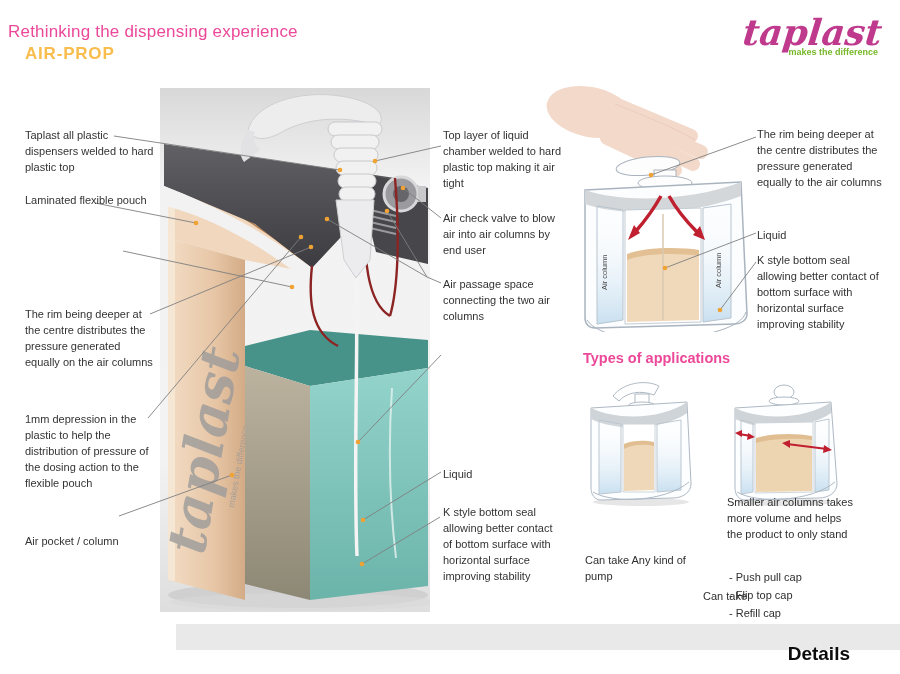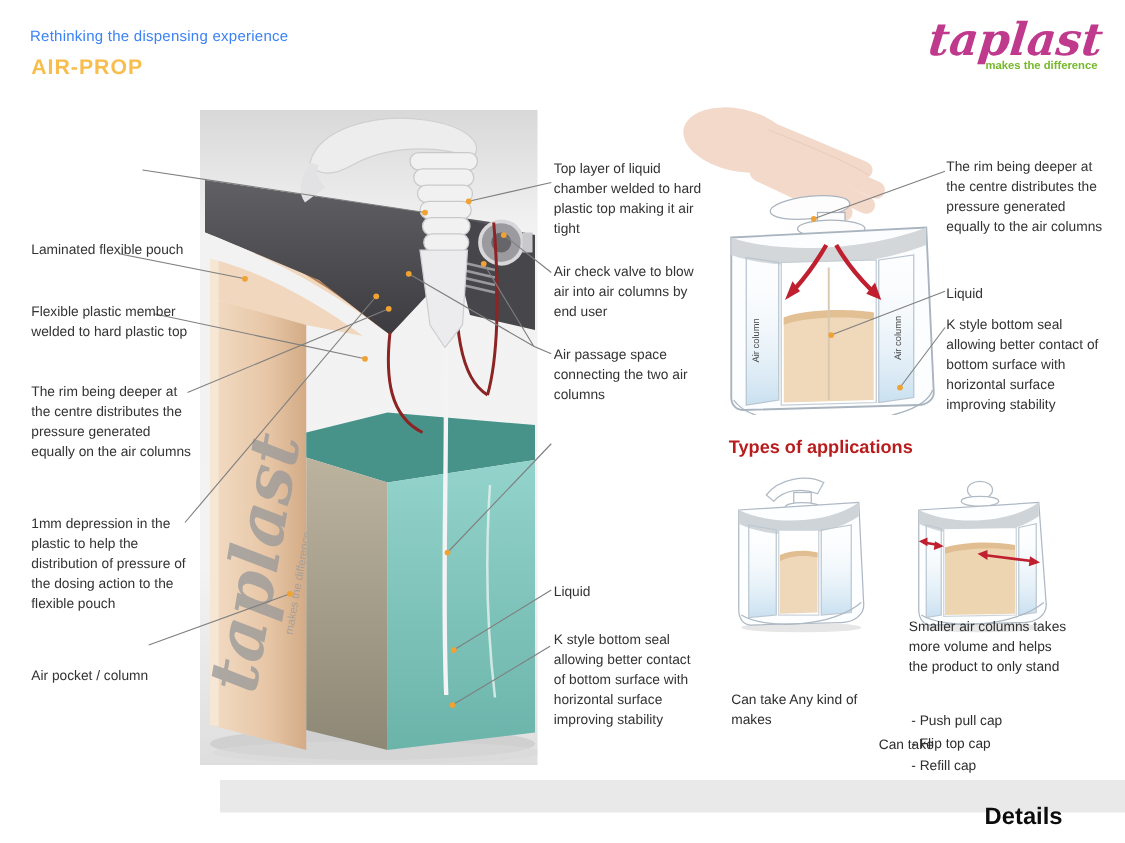--- a/index.html
+++ b/index.html
@@ -7,7 +7,7 @@
          font-family:"Liberation Sans",sans-serif;color:#3a3a3a;}
   .abs{position:absolute;}
   .callout{font-size:11px;line-height:16px;color:#333;}
-  #title{left:24px;top:22px;font-size:12px;color:#3b82f6;letter-spacing:.2px;}
+  #title{left:8px;top:22px;font-size:17px;color:#ec4899;letter-spacing:.2px;}
   #subtitle{left:25px;top:44px;font-size:17px;font-weight:bold;color:#f9bd4d;letter-spacing:.8px;}
   #logo{right:18px;top:14px;text-align:right;width:150px;}
   #logo .word{font-size:36px;font-weight:bold;font-style:italic;color:#bf3a8d;

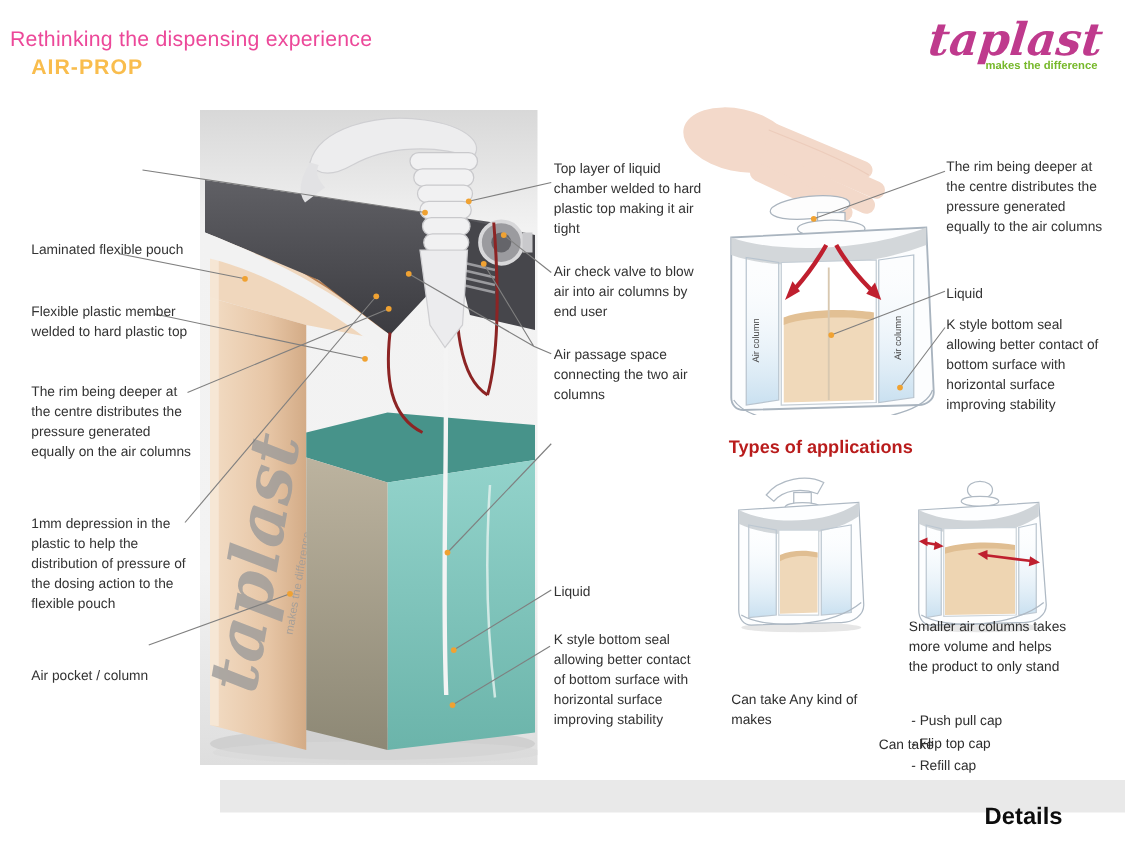--- a/index.html
+++ b/index.html
@@ -254,6 +254,7 @@
     </g>
   </svg>
 
+  <div class="abs callout nosel" style="left:25px;top:127px;width:130px;">Taplast all plastic dispensers welded to hard plastic top</div>
   <div class="abs callout nosel" style="left:25px;top:192px;width:130px;">Laminated flexible pouch</div>
   <div class="abs callout nosel" style="left:25px;top:242px;width:130px;">Flexible plastic member welded to hard plastic top</div>
   <div class="abs callout nosel" style="left:25px;top:306px;width:130px;">The rim being deeper at the centre distributes the pressure generated equally on the air columns</div>

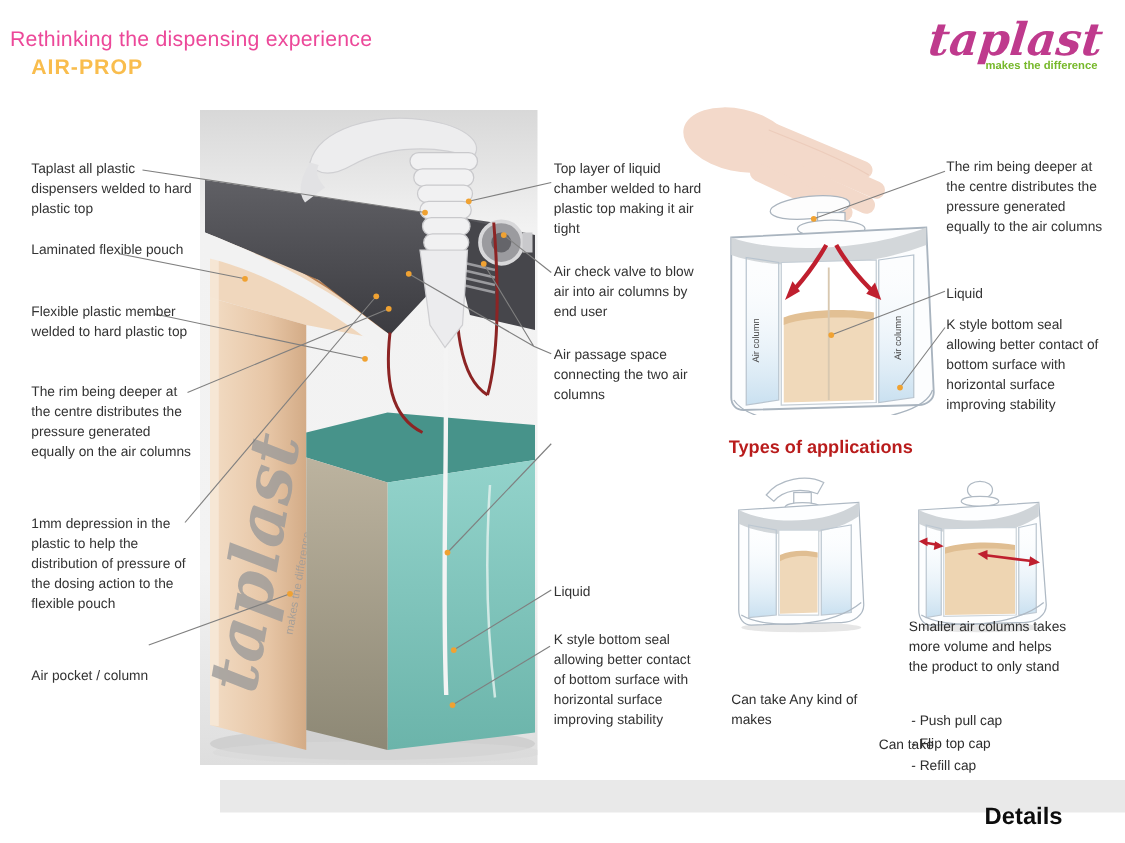--- a/index.html
+++ b/index.html
@@ -256,7 +256,6 @@
 
   <div class="abs callout nosel" style="left:25px;top:127px;width:130px;">Taplast all plastic dispensers welded to hard plastic top</div>
   <div class="abs callout nosel" style="left:25px;top:192px;width:130px;">Laminated flexible pouch</div>
-  <div class="abs callout nosel" style="left:25px;top:242px;width:130px;">Flexible plastic member welded to hard plastic top</div>
   <div class="abs callout nosel" style="left:25px;top:306px;width:130px;">The rim being deeper at the centre distributes the pressure generated equally on the air columns</div>
   <div class="abs callout nosel" style="left:25px;top:411px;width:130px;">1mm depression in the plastic to help the distribution of pressure of the dosing action to the flexible pouch</div>
   <div class="abs callout nosel" style="left:25px;top:509px;width:130px;margin-top:24px;">Air pocket / column</div>

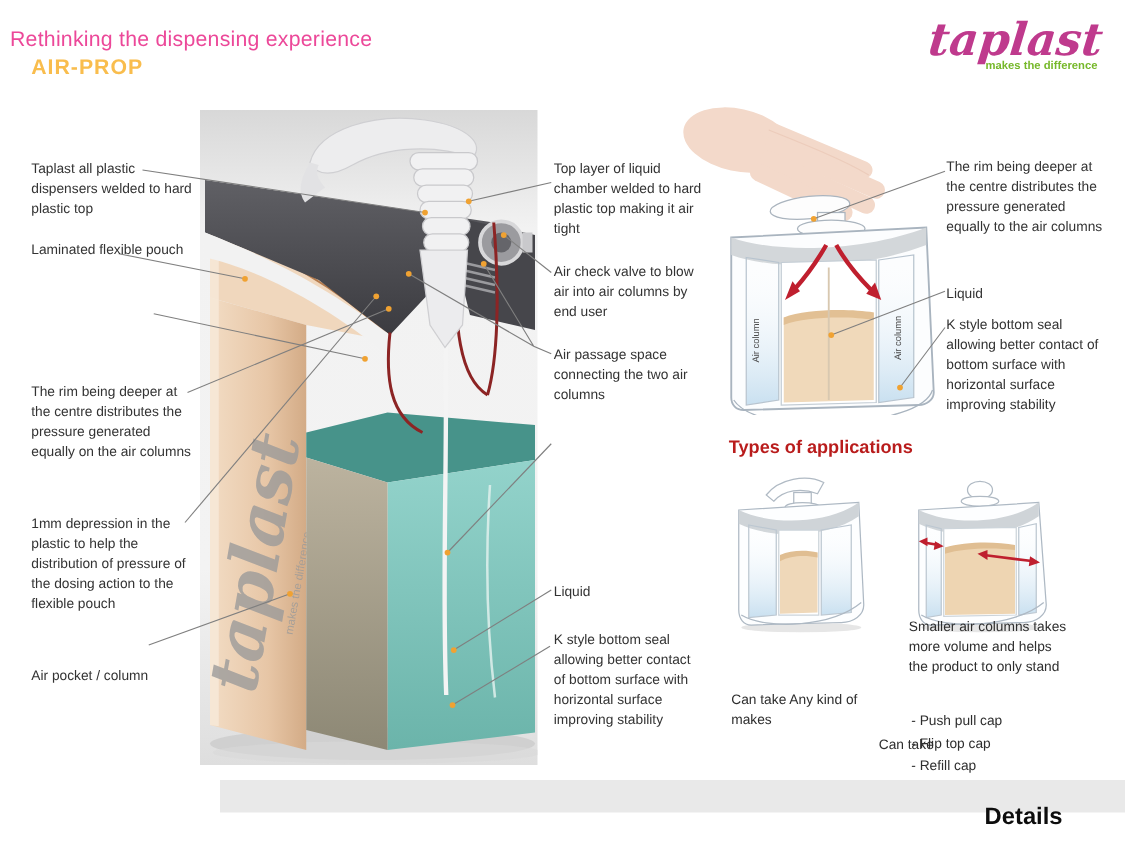--- a/index.html
+++ b/index.html
@@ -15,7 +15,7 @@
   #logo .tag{font-size:9px;font-weight:bold;color:#76b82a;margin-top:-3px;margin-right:4px;}
   #render-bg{left:160px;top:88px;width:270px;height:524px;
              background:linear-gradient(#d8d8d8,#f2f2f2 18%,#f3f3f3 70%,#dedede);}
-  #apps-heading{left:583px;top:350px;font-size:14.5px;font-weight:bold;color:#b91c1c;}
+  #apps-heading{left:583px;top:350px;font-size:14.5px;font-weight:bold;color:#ec4899;}
   .appnote{font-size:11px;line-height:16px;color:#2e2e2e;}
   .optline{display:block;line-height:18px;}
   #footer-bar{left:176px;top:624px;width:724px;height:26px;background:#e9e9e9;}

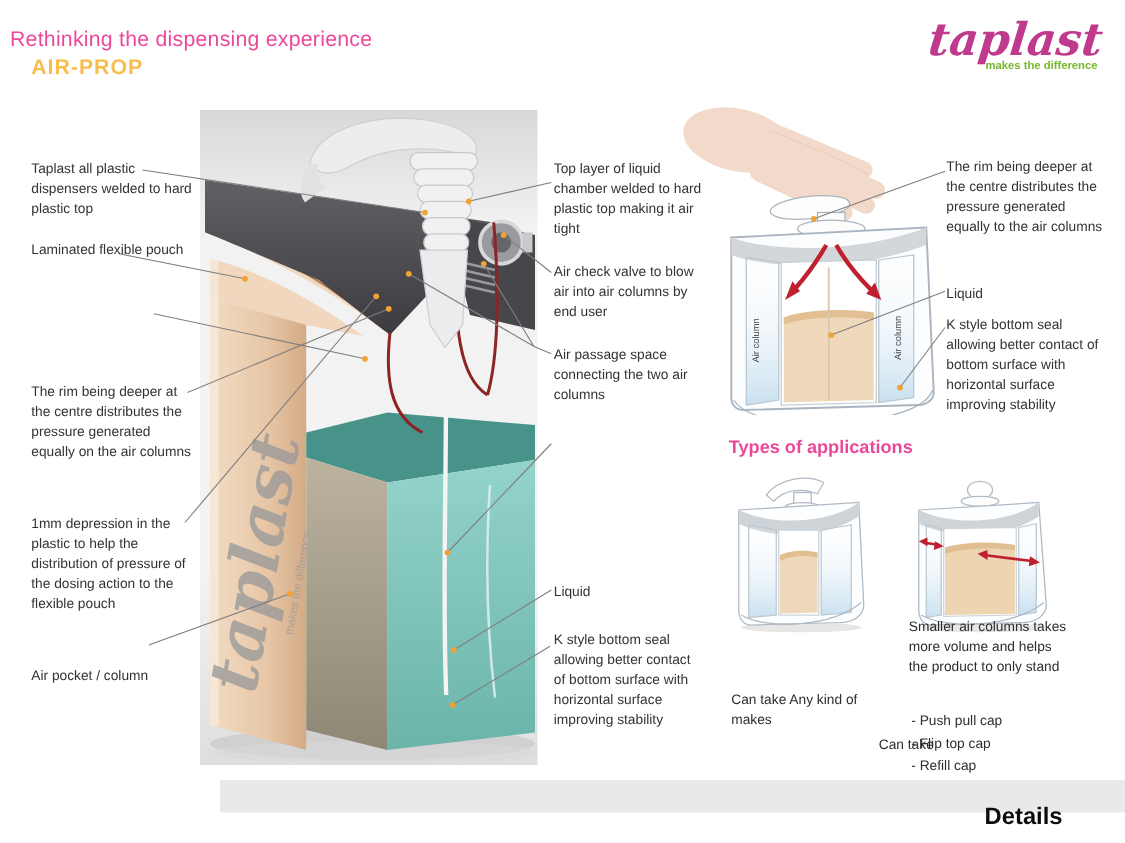--- a/index.html
+++ b/index.html
@@ -270,7 +270,7 @@
   <div class="abs callout nosel" style="left:757px;top:227px;width:133px;">Liquid</div>
   <div class="abs callout nosel" style="left:757px;top:252px;width:133px;">K style bottom seal allowing better contact of bottom surface with horizontal surface improving stability</div>
 
-  <div class="abs appnote nosel" style="left:585px;top:552px;width:122px;">Can take Any kind of makes</div>
+  <div class="abs appnote nosel" style="left:585px;top:552px;width:122px;">Can take Any kind of pump</div>
   <div class="abs appnote nosel" style="left:727px;top:494px;width:130px;">Smaller air columns takes more volume and helps the product to only stand</div>
   <div class="abs appnote nosel" style="left:703px;top:552px;width:130px;margin-top:36px;">Can take</div>
   <div class="abs appnote nosel" style="left:729px;top:568px;width:130px;">

